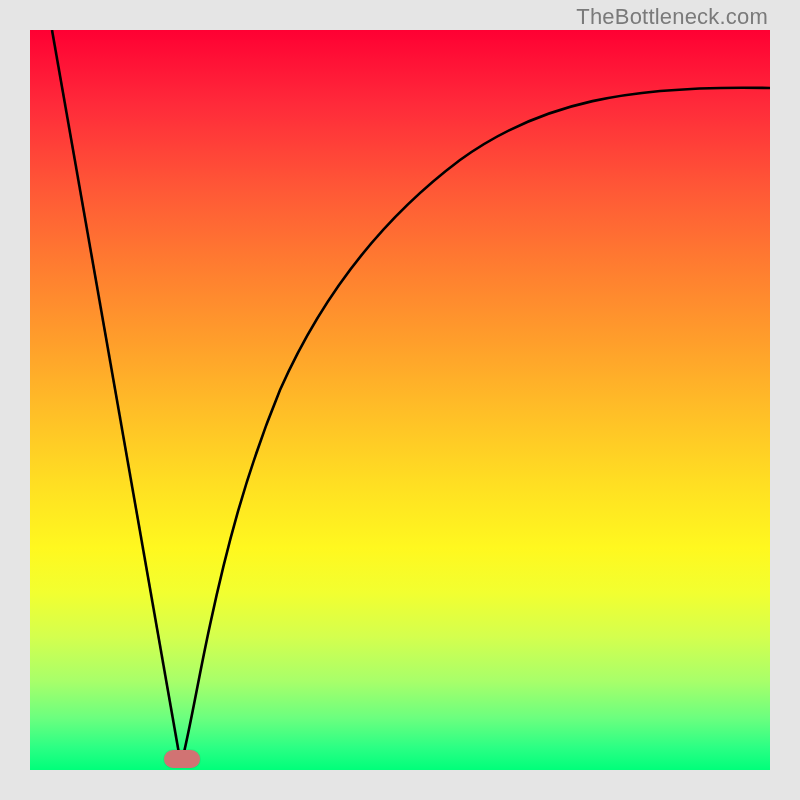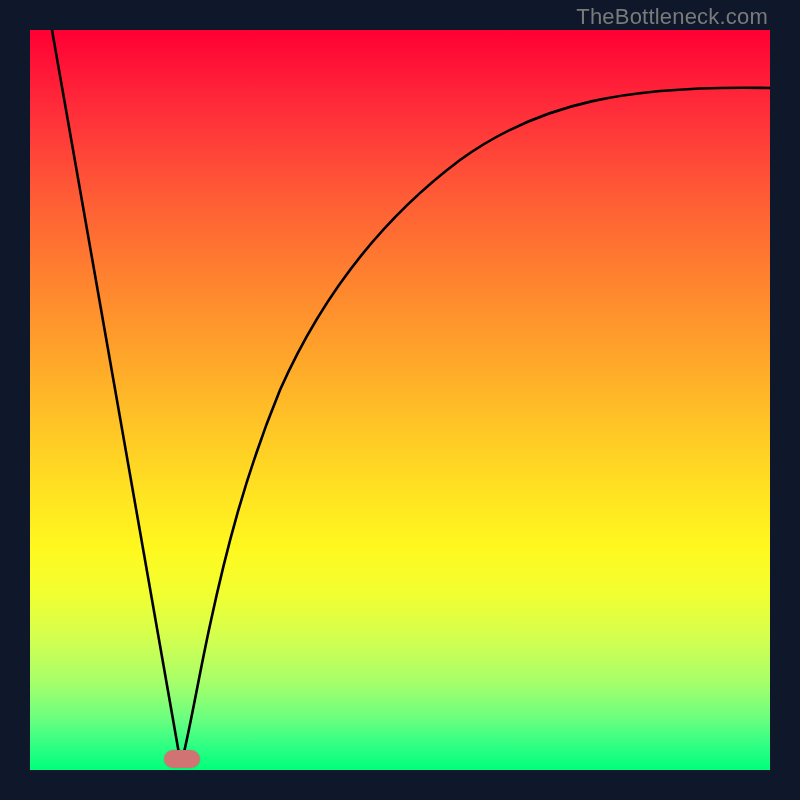--- a/index.html
+++ b/index.html
@@ -15,7 +15,7 @@
     position: relative;
     width: 800px;
     height: 800px;
-    background: #0f172a;
+    background: #e5e5e5;
   }
   .plot-area {
     position: absolute;

